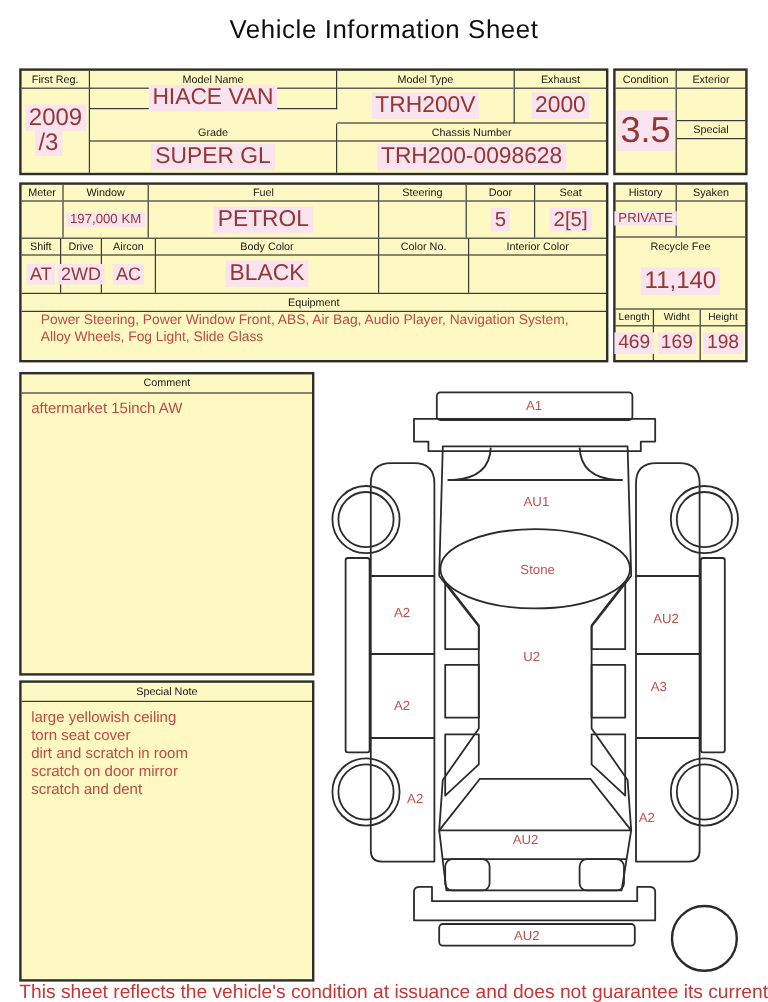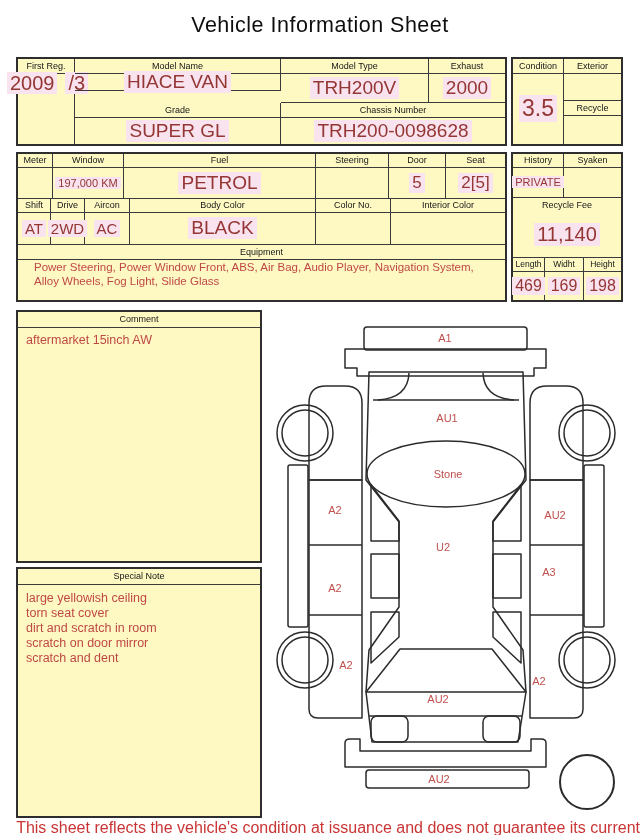--- a/index.html
+++ b/index.html
@@ -42,7 +42,7 @@
   <div class="box" style="left:16px;top:57px;width:491px;height:89px;">
     <div class="cell br" style="left:0;top:0;width:57px;height:85px;">
       <div class="hdr">First Reg.</div>
-      <div class="val" style="flex-direction:row;align-items:flex-start;padding-left:3px;">
+      <div class="val" style="flex-direction:column;align-items:flex-start;padding-left:3px;">
         <div class="firstreg-line"><span class="hl">2009</span></div>
         <div class="firstreg-line" style="padding-left:8px;"><span class="hl">/3</span></div>
       </div>

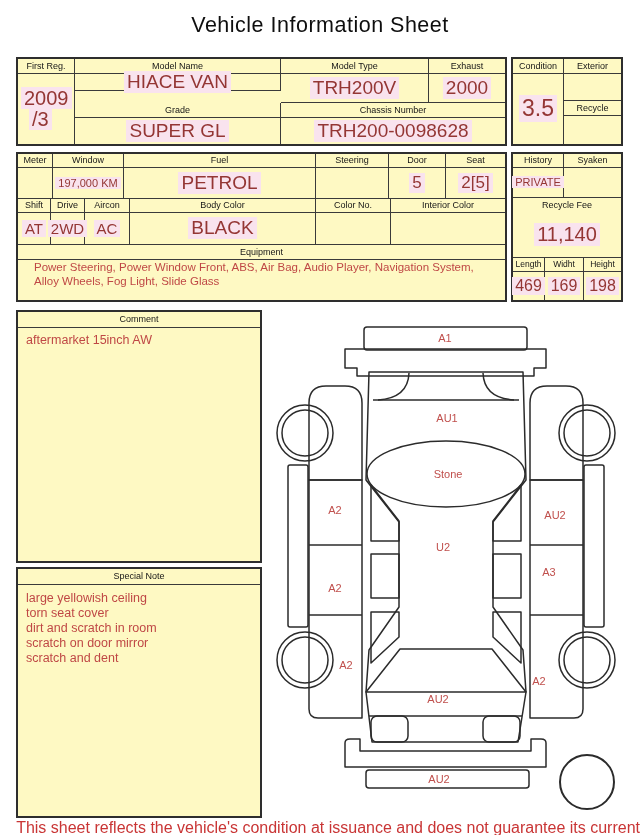--- a/index.html
+++ b/index.html
@@ -19,7 +19,7 @@
        align-items:center;justify-content:center;color:#943634;}
   .val.t13{top:13px;}
   .hl{background:#f9e3ee;padding:0 3px;white-space:nowrap;}
-  .f19{font-size:19px;} .f23{font-size:23px;} .f20{font-size:20px;}
+  .f19{font-size:19px;} .f23{font-size:30px;} .f20{font-size:20px;}
   .f17{font-size:17px;} .f16{font-size:16px;} .f15{font-size:15px;} .f11{font-size:11px;}
   .eqtext{position:absolute;left:0;right:0;top:14px;bottom:0;padding:2px 16px;
           font-size:11.5px;line-height:1.2;color:#bf4745;}

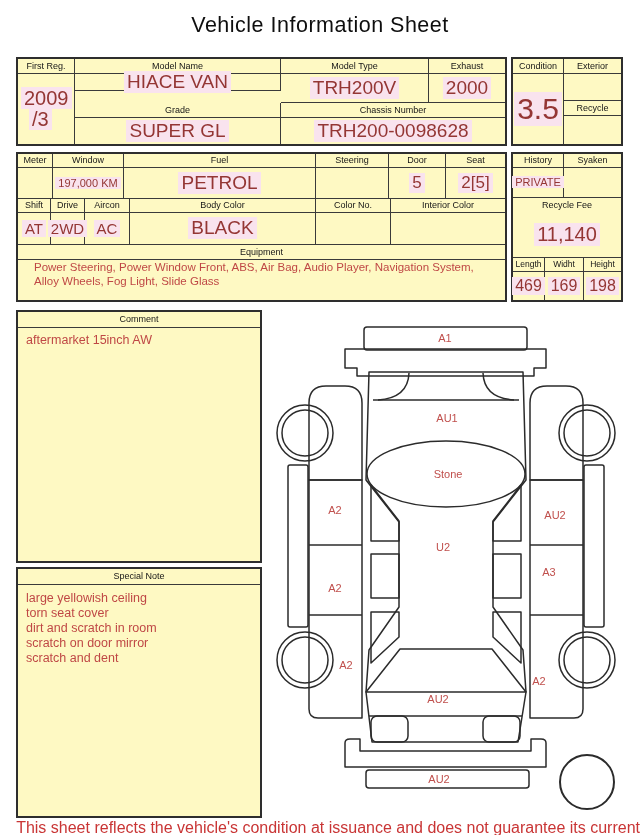--- a/index.html
+++ b/index.html
@@ -89,7 +89,7 @@
     <div class="cell" style="left:51px;top:0;width:57px;height:85px;">
       <div class="hdr">Exterior</div>
       <div class="cell bb" style="left:0;top:14px;width:57px;height:28px;"></div>
-      <div class="hdr" style="position:absolute;left:0;top:42px;width:57px;">Recycle</div>
+      <div class="hdr" style="position:absolute;left:0;top:42px;width:57px;">Special</div>
       <div class="cell" style="left:0;top:56px;width:57px;height:29px;"></div>
     </div>
   </div>

